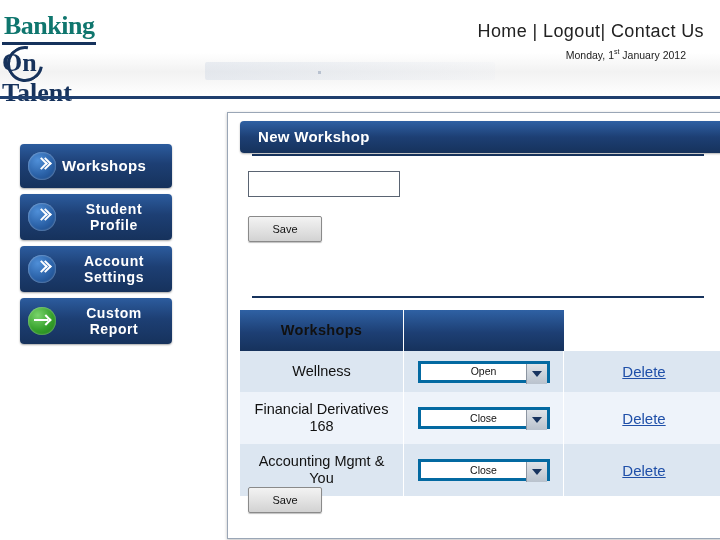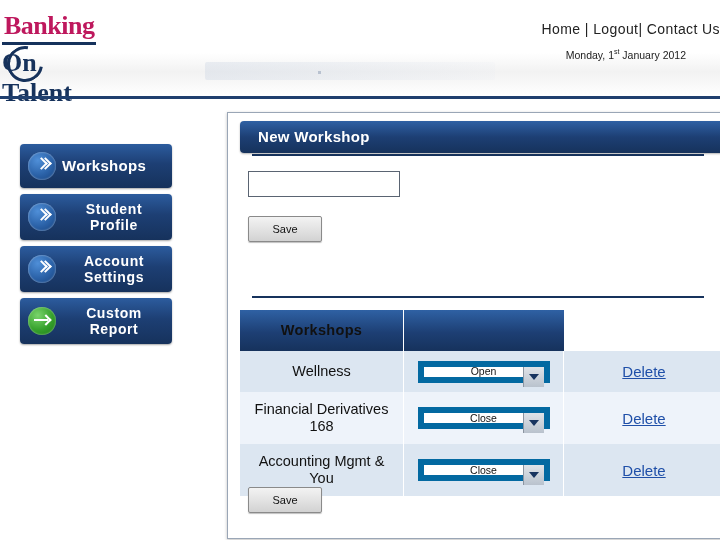--- a/index.html
+++ b/index.html
@@ -50,7 +50,7 @@
     font-weight: bold;
     font-size: 26px;
     letter-spacing: -0.5px;
-    color: #be185d;
+    color: #0f766e;
     background: #ffffff;
     padding: 1px 2px;
     border-bottom: 3px solid #16325c;

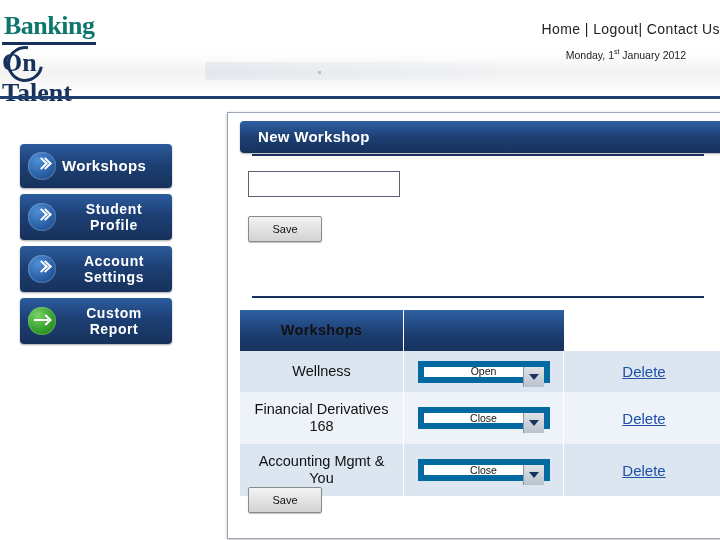--- a/index.html
+++ b/index.html
@@ -74,8 +74,8 @@
   }
   .nav {
     position: absolute;
-    right: 0; top: 21px;
-    font-size: 14px;
+    right: 16px; top: 21px;
+    font-size: 18px;
     color: #222222;
     letter-spacing: 0.4px;
     white-space: nowrap;

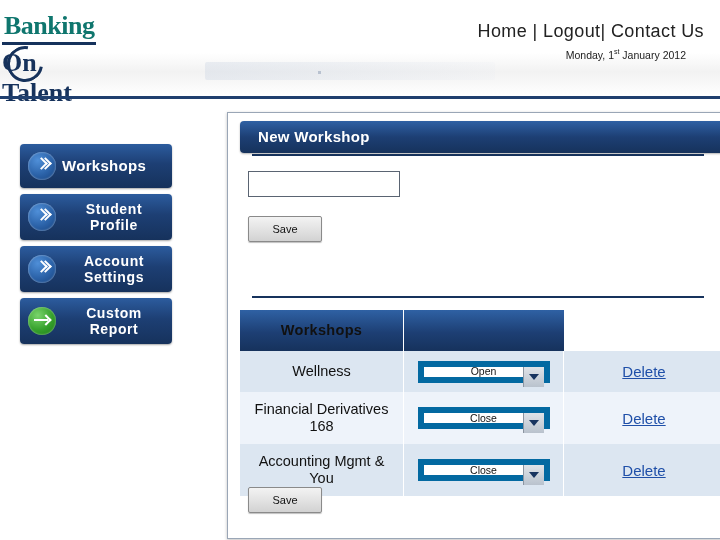--- a/index.html
+++ b/index.html
@@ -296,7 +296,7 @@
     position: relative;
     width: 132px; height: 22px;
     background: #ffffff;
-    border: 6px solid #0369a1;
+    border: 3px solid #0369a1;
     box-sizing: border-box;
     font-size: 10.5px;
     color: #111111;

